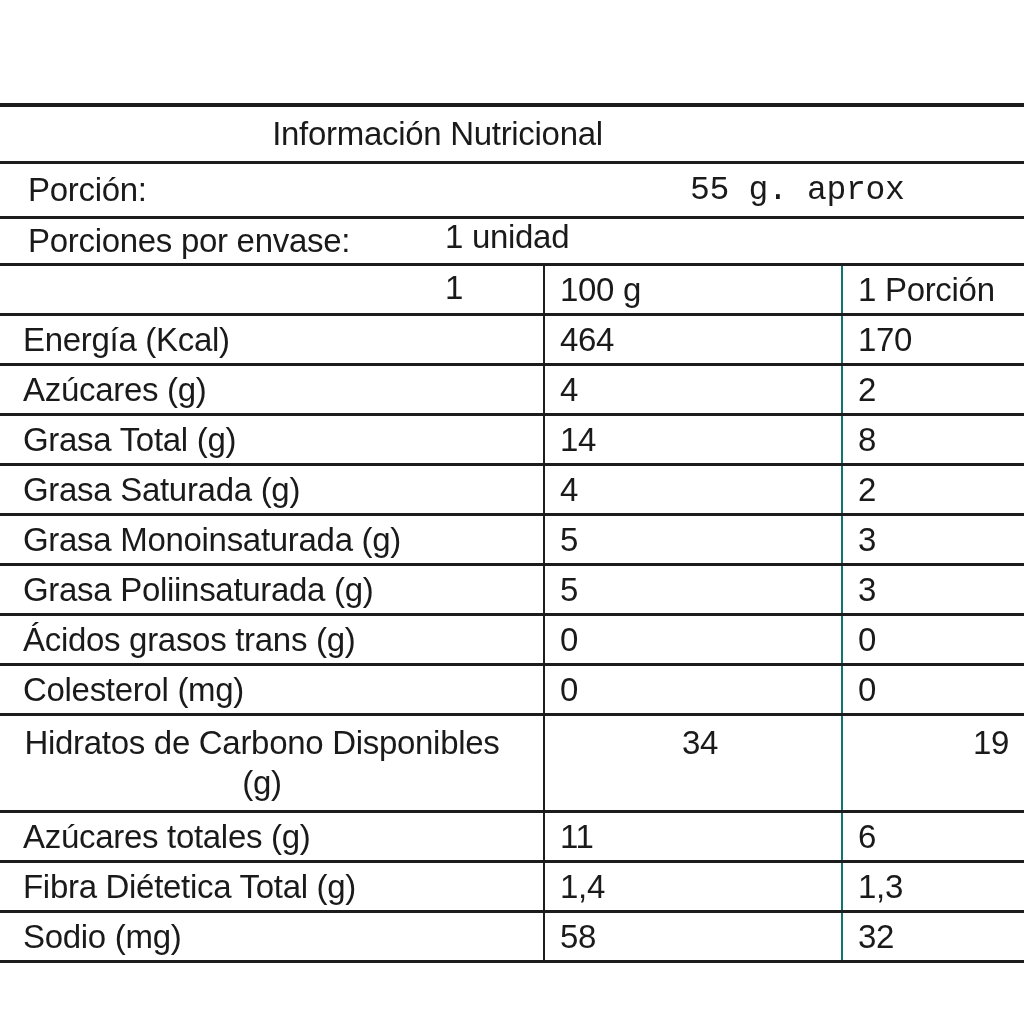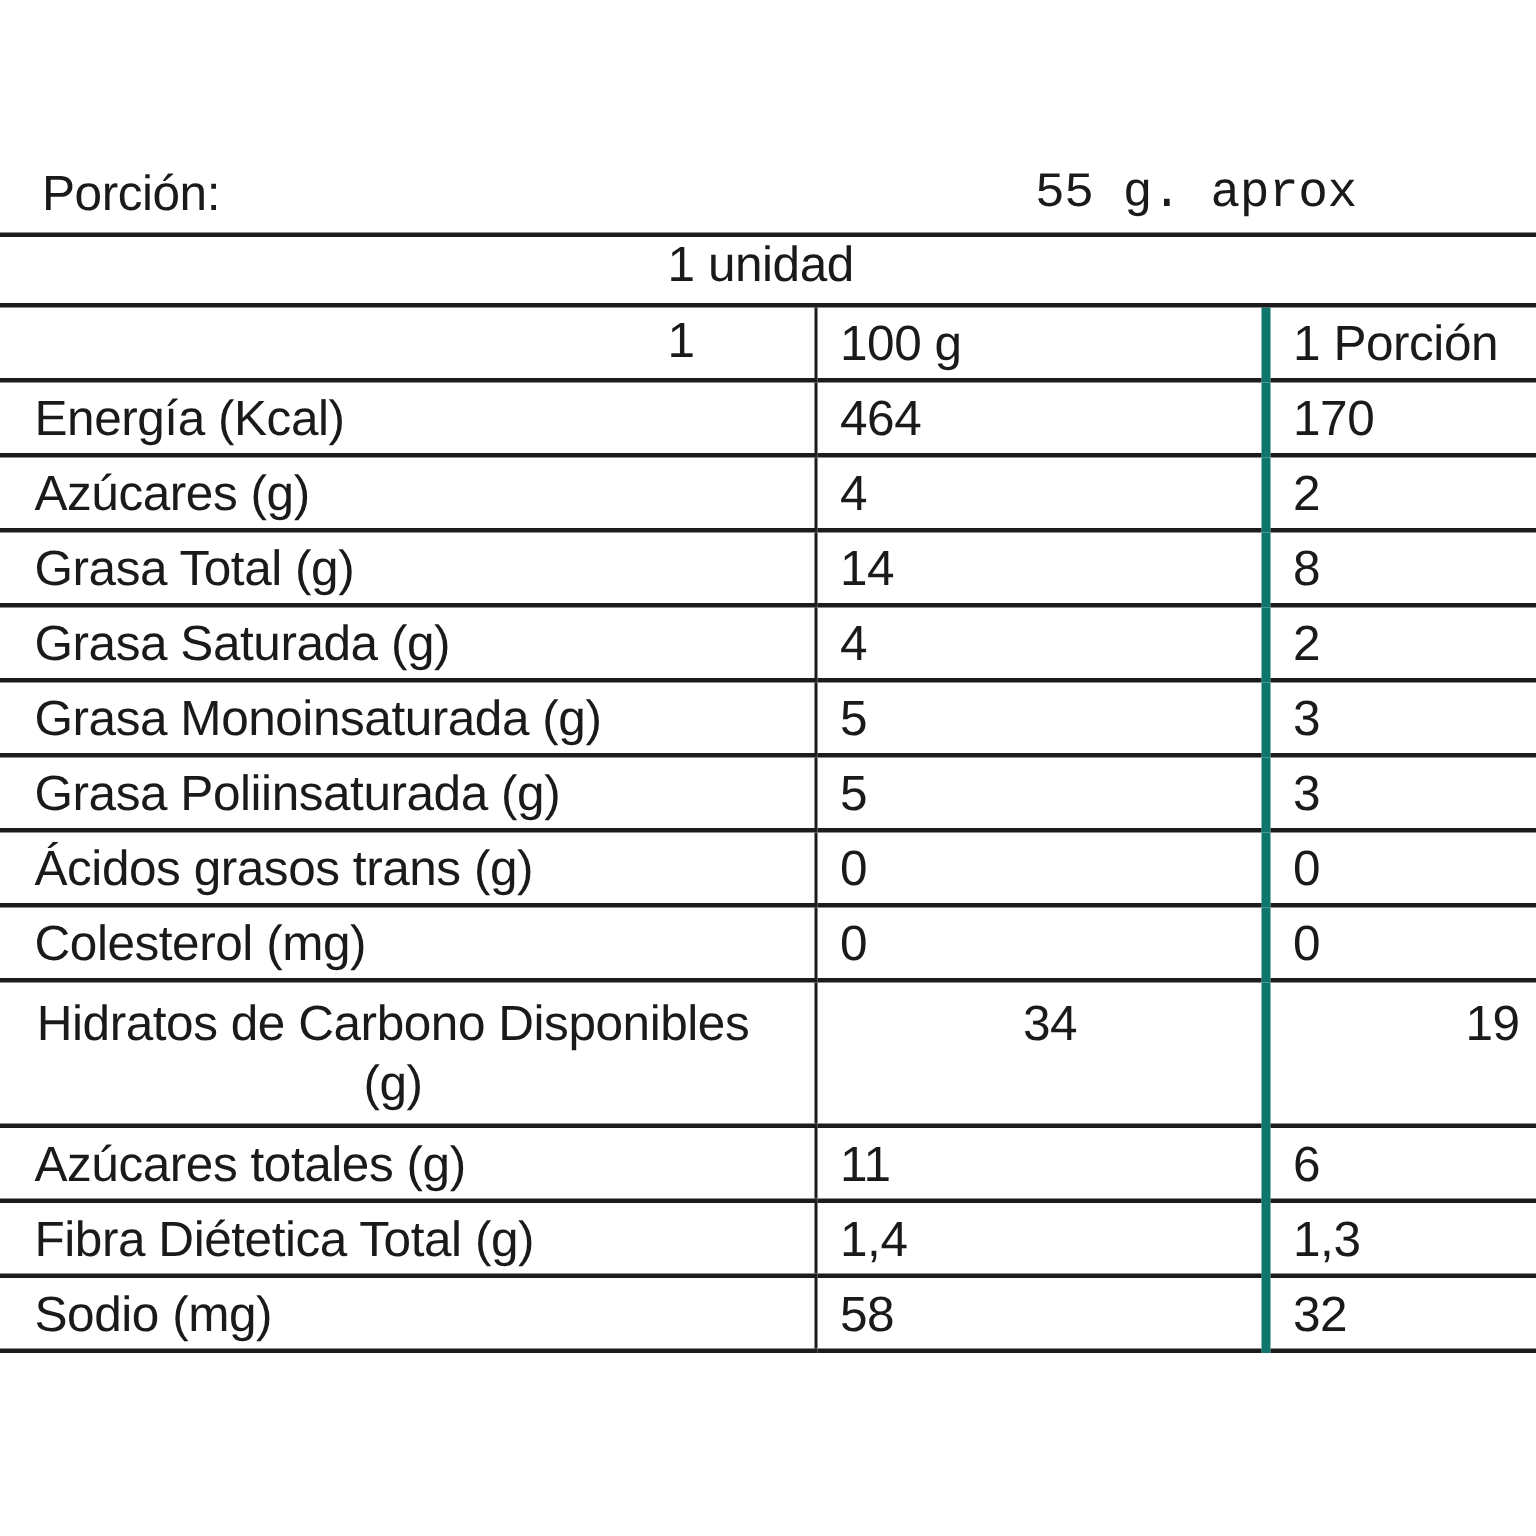--- a/index.html
+++ b/index.html
@@ -90,6 +90,9 @@
 
 <div class="sheet">
 
+  <div class="title-row">
+    <div class="title-text">Información Nutricional</div>
+  </div>
 
   <div class="serving-row">
     <span class="head-label">Porción:</span>

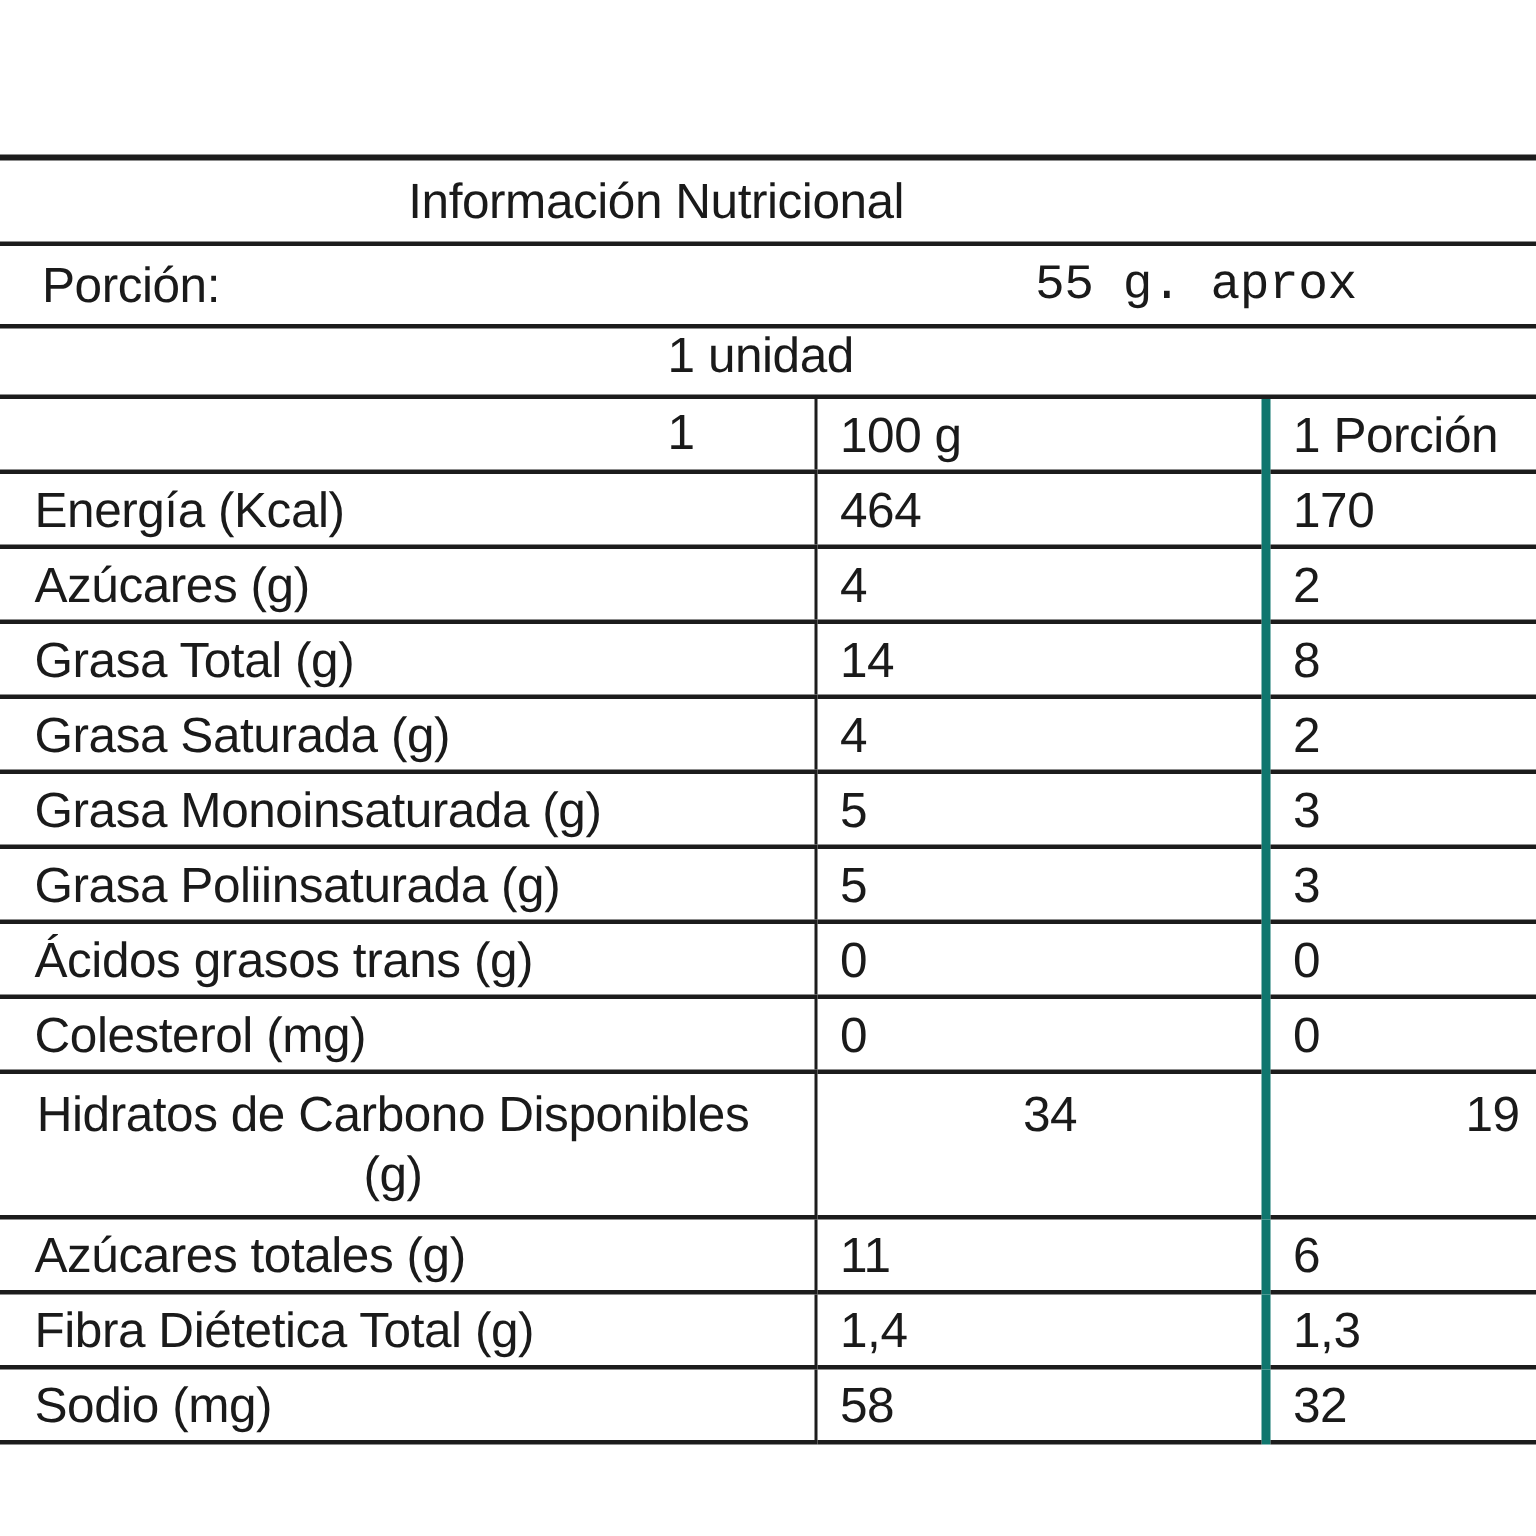--- a/index.html
+++ b/index.html
@@ -101,6 +101,7 @@
   </div>
 
   <div class="servings-row">
+    <span class="head-label">Porciones por envase:</span>
     <span class="tabstop-1">1</span>
   </div>
 

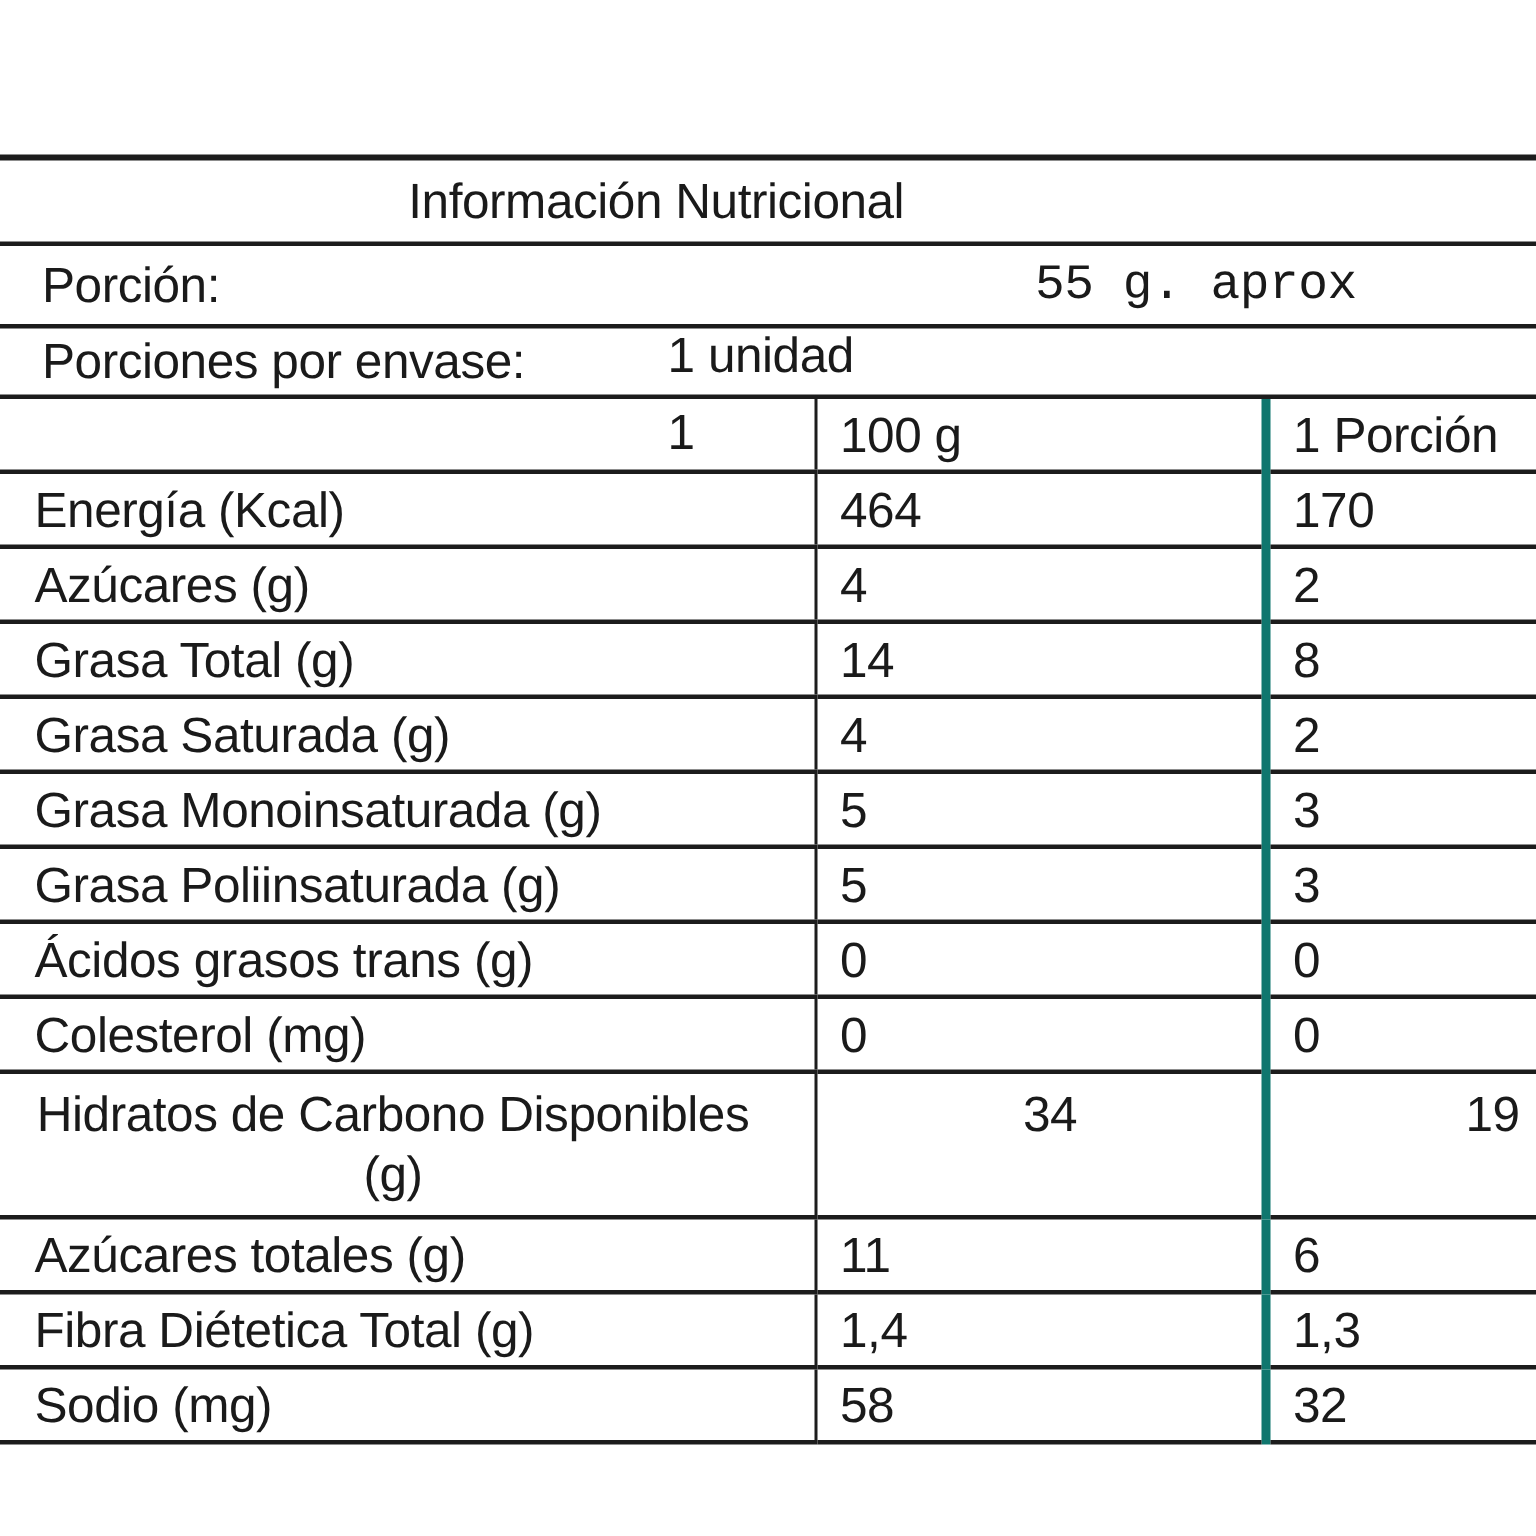--- a/index.html
+++ b/index.html
@@ -71,7 +71,7 @@
   table.grid td.c2 {
     width: 280px;
     padding-left: 15px;
-    border-right: 6px solid #0f766e;
+    border-right: 2px solid #0f766e;
     margin-left: 43px;
   }
   table.grid td.c3 {

